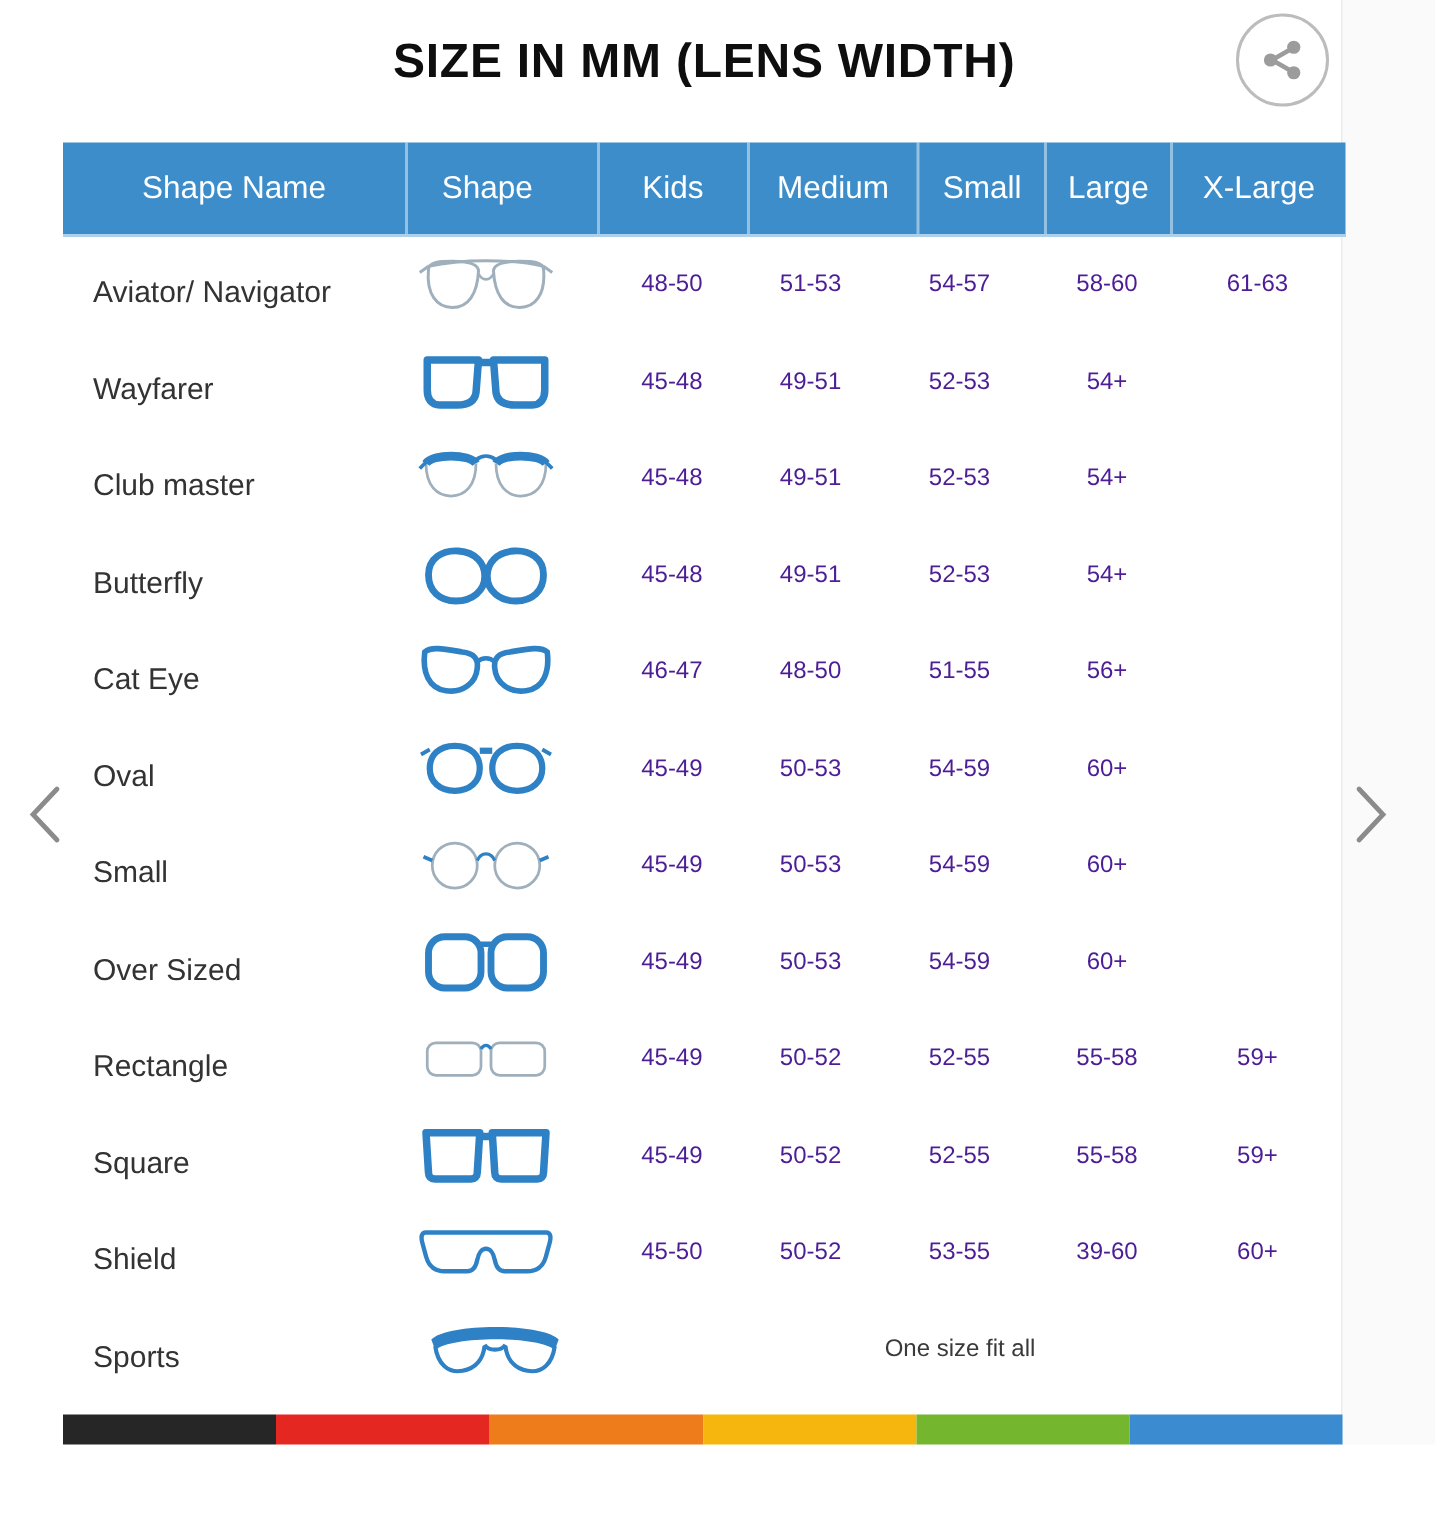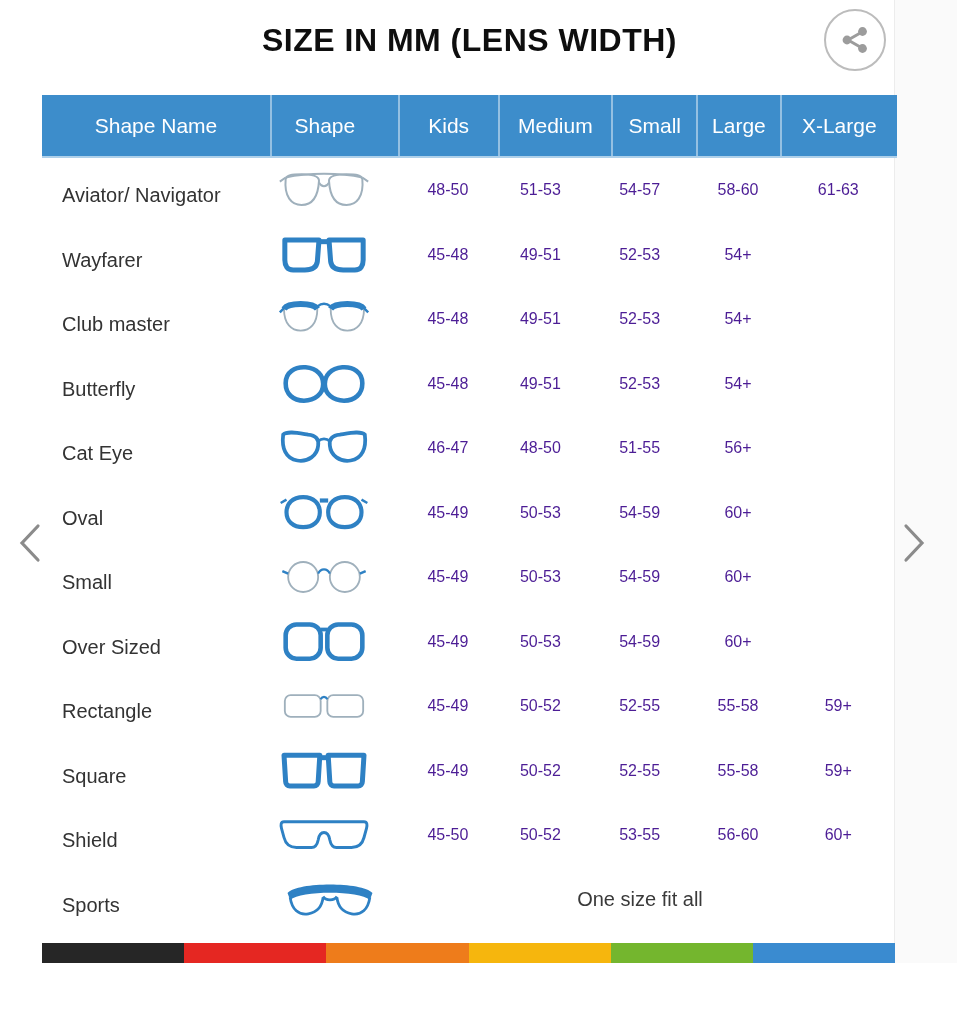--- a/index.html
+++ b/index.html
@@ -254,7 +254,7 @@
         <div class="val c2">45-50</div>
         <div class="val c3">50-52</div>
         <div class="val c4">53-55</div>
-        <div class="val c5">56-60</div>
+        <div class="val c5">39-60</div>
         <div class="val c6">60+</div>
       </div>
 

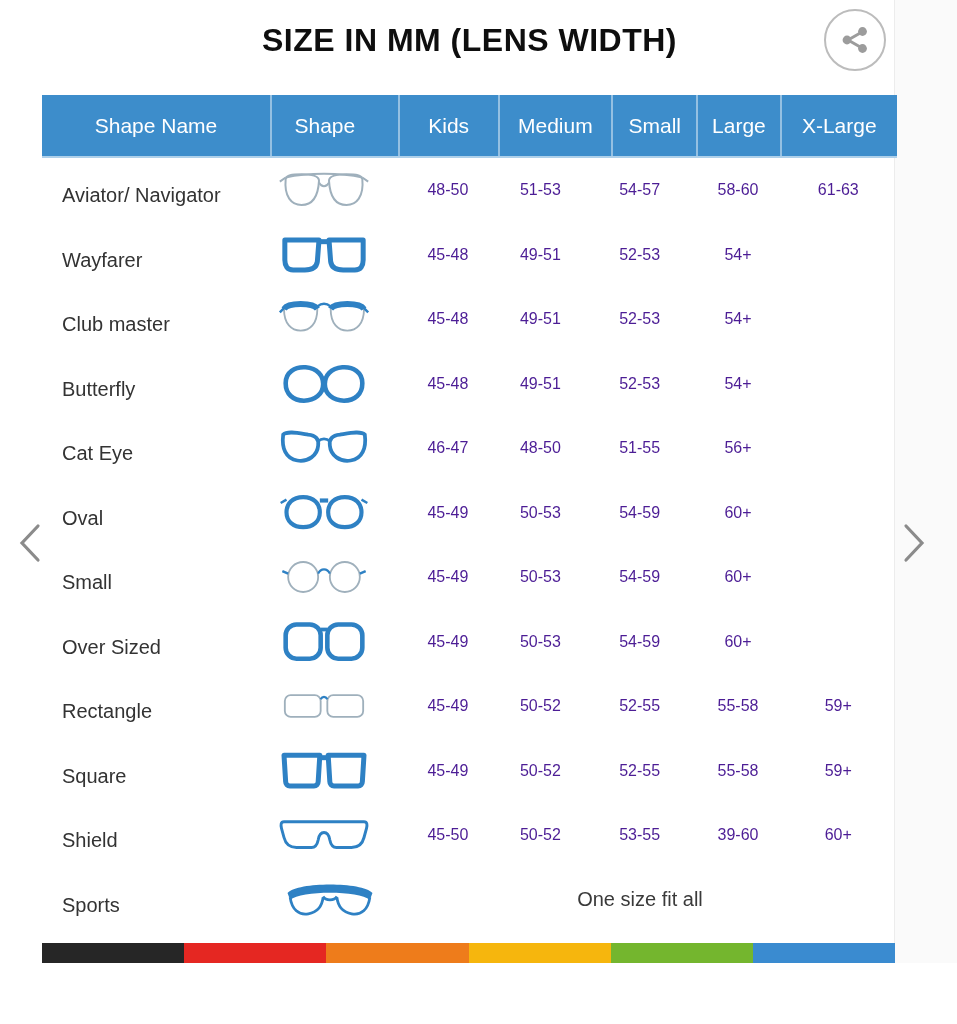--- a/index.html
+++ b/index.html
@@ -33,7 +33,7 @@
   .shape { display:flex; align-items:center; justify-content:center; }
   .val { display:flex; align-items:center; justify-content:center; font-size:16px; color:#4c1d95; }
   .span-cell { width:510px; display:flex; align-items:center; justify-content:center;
-               font-size:20px; color:#3a3a3a; }
+               font-size:16px; color:#3a3a3a; }
 
   .color-bar { position:absolute; left:42px; top:943px; width:853px; height:20px; display:flex; }
   .color-bar .seg { flex:1; }

